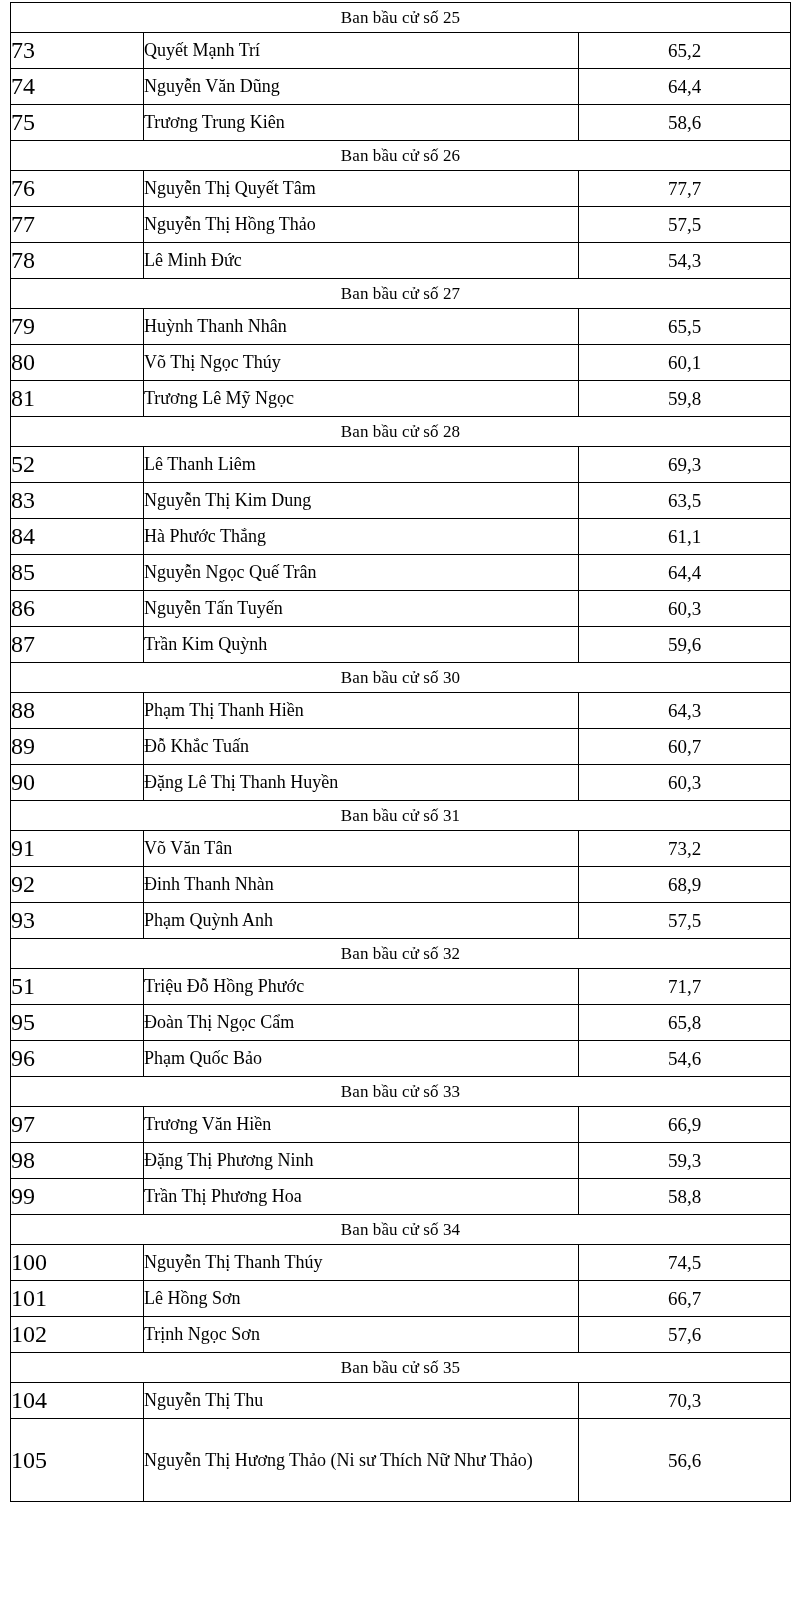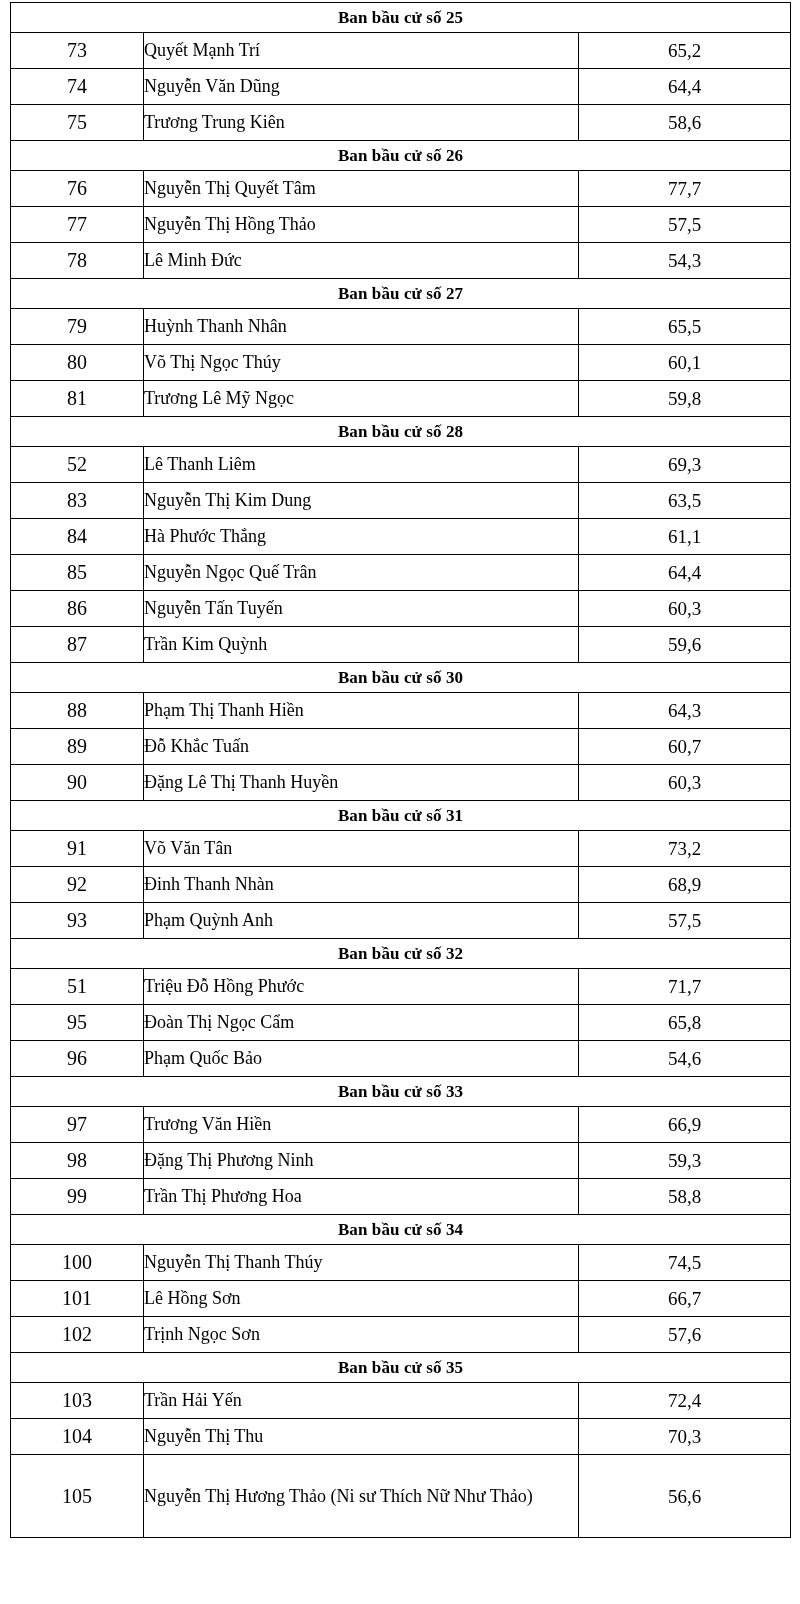--- a/index.html
+++ b/index.html
@@ -37,7 +37,7 @@
 
   .section-header-cell {
     text-align: center;
-    font-weight: bold;
+    font-weight: normal;
     font-size: 17px;
     height: 29px;
     line-height: 29px;

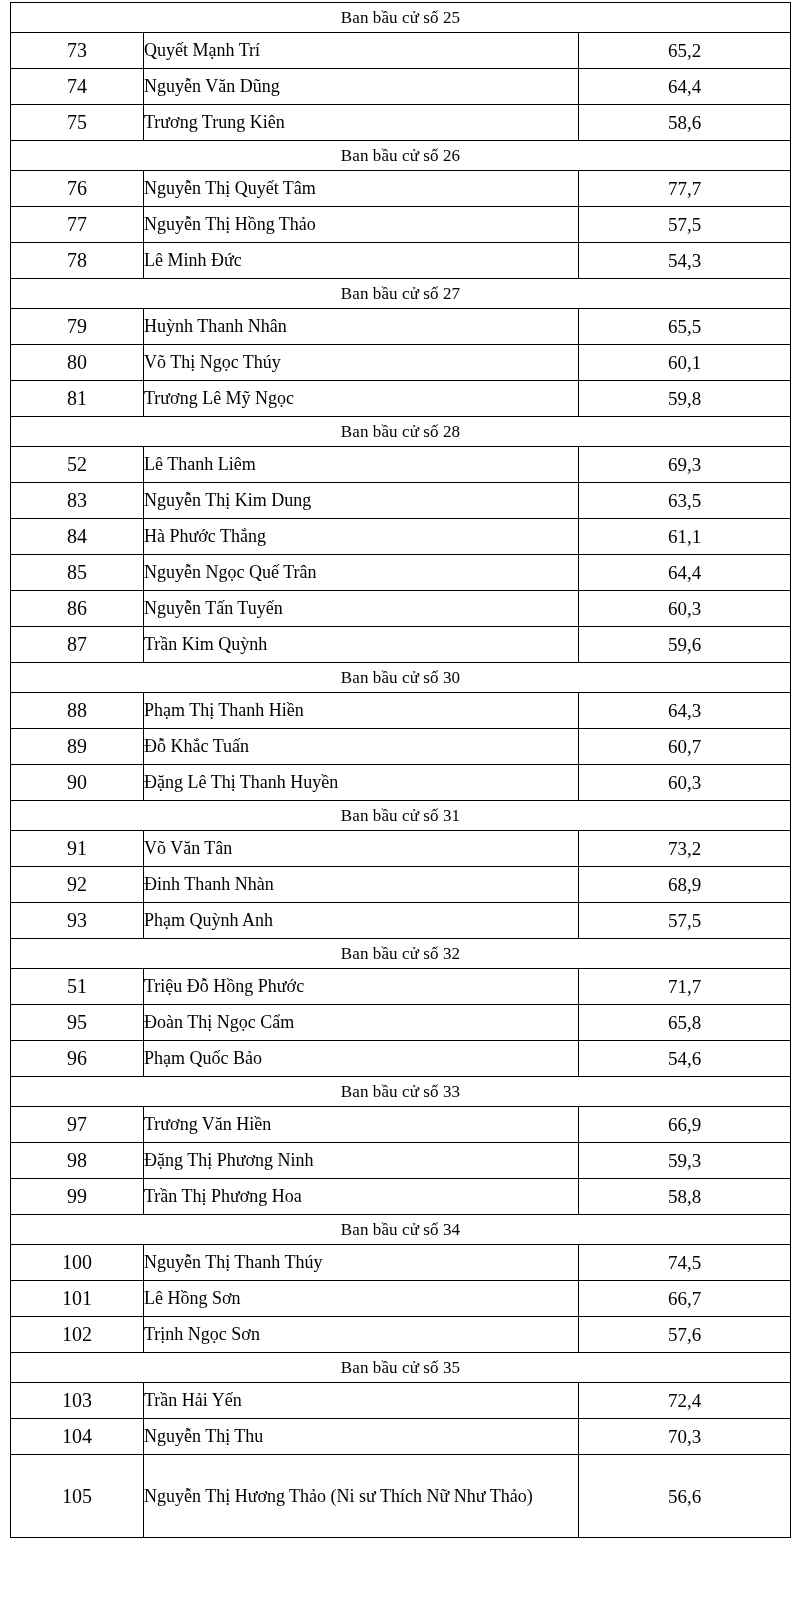--- a/index.html
+++ b/index.html
@@ -49,8 +49,8 @@
   }
 
   .cell-order {
-    text-align: center;
-    font-size: 20px;
+    text-align: left;
+    font-size: 24px;
   }
 
   .cell-name {

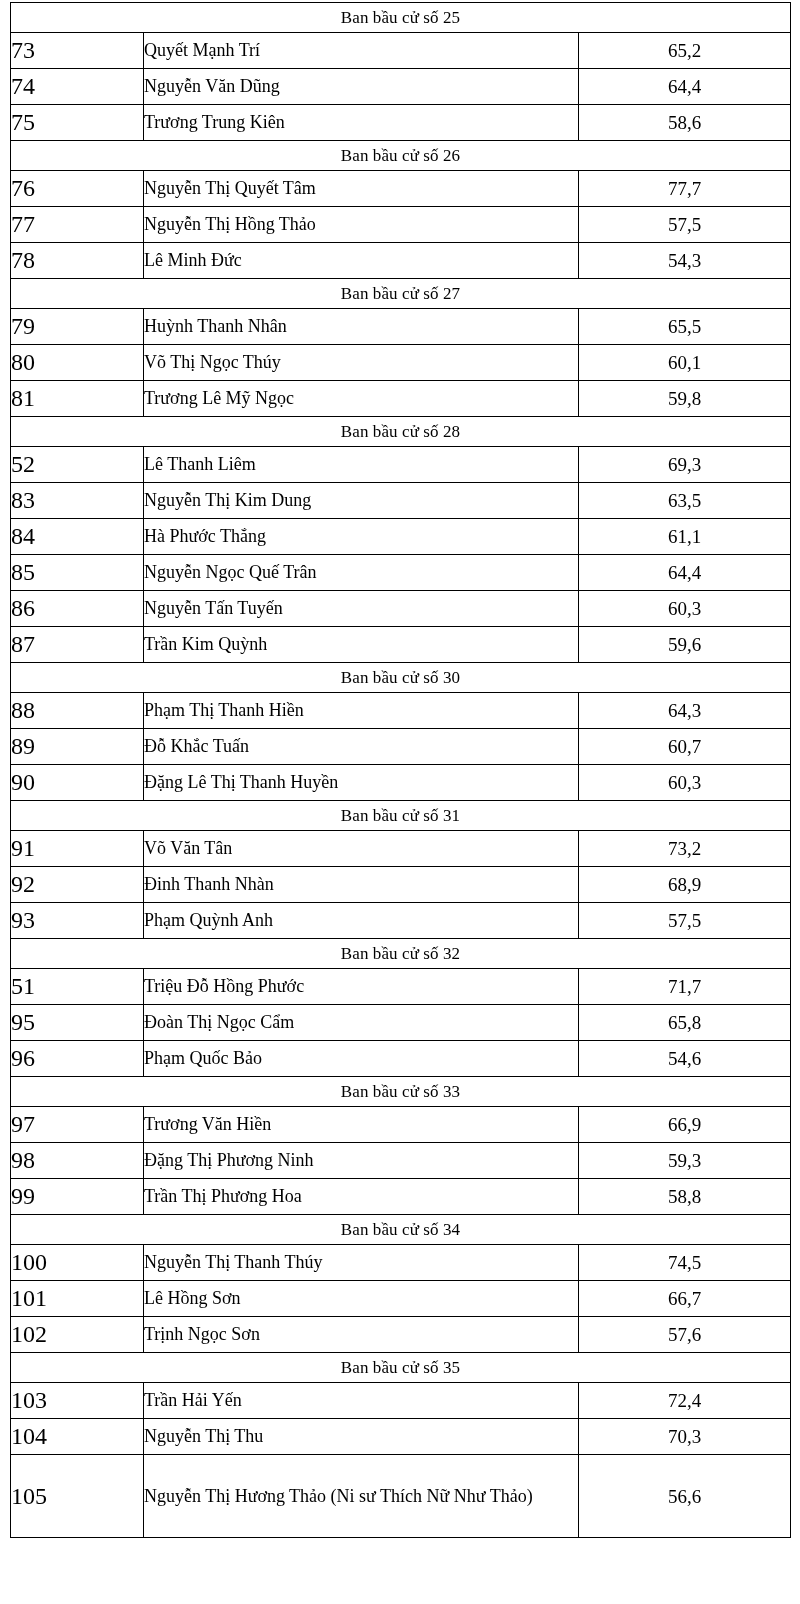--- a/index.html
+++ b/index.html
@@ -273,11 +273,6 @@
         <td class="section-header-cell" colspan="3">Ban bầu cử số 35</td>
       </tr>
       <tr class="cand-row">
-        <td class="cell-order">103</td>
-        <td class="cell-name">Trần Hải Yến</td>
-        <td class="cell-ratio">72,4</td>
-      </tr>
-      <tr class="cand-row">
         <td class="cell-order">104</td>
         <td class="cell-name">Nguyễn Thị Thu</td>
         <td class="cell-ratio">70,3</td>

